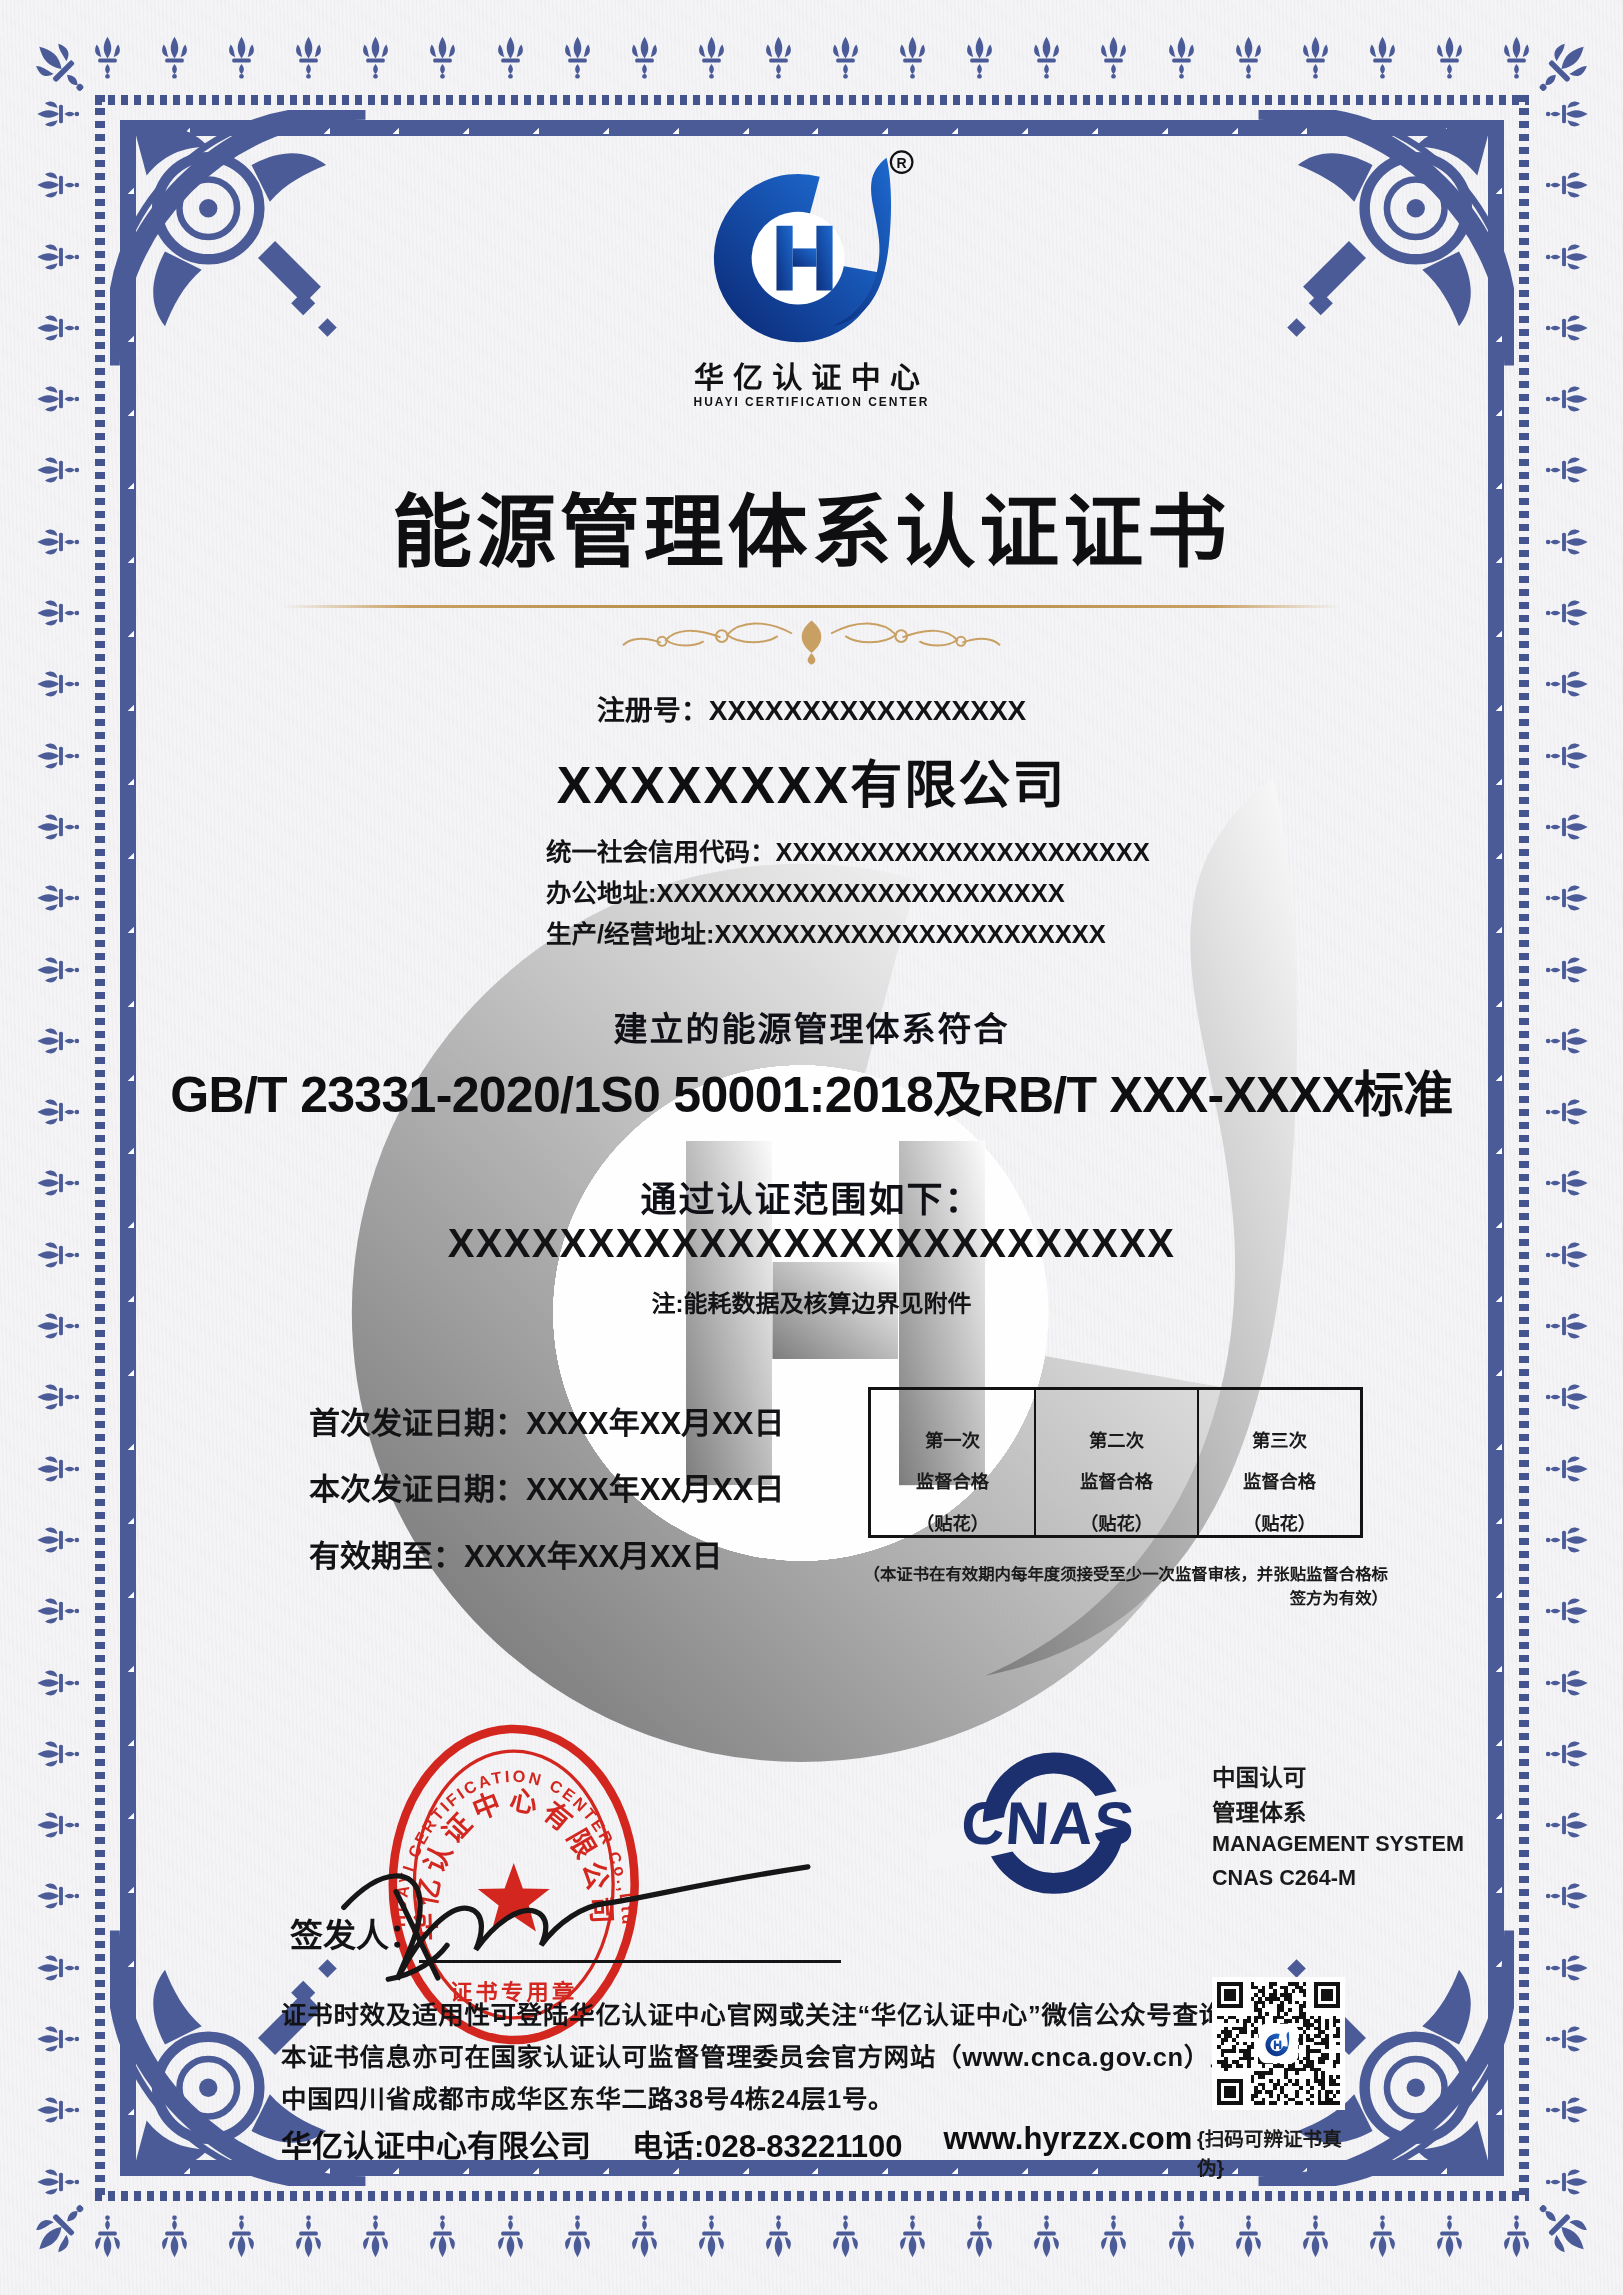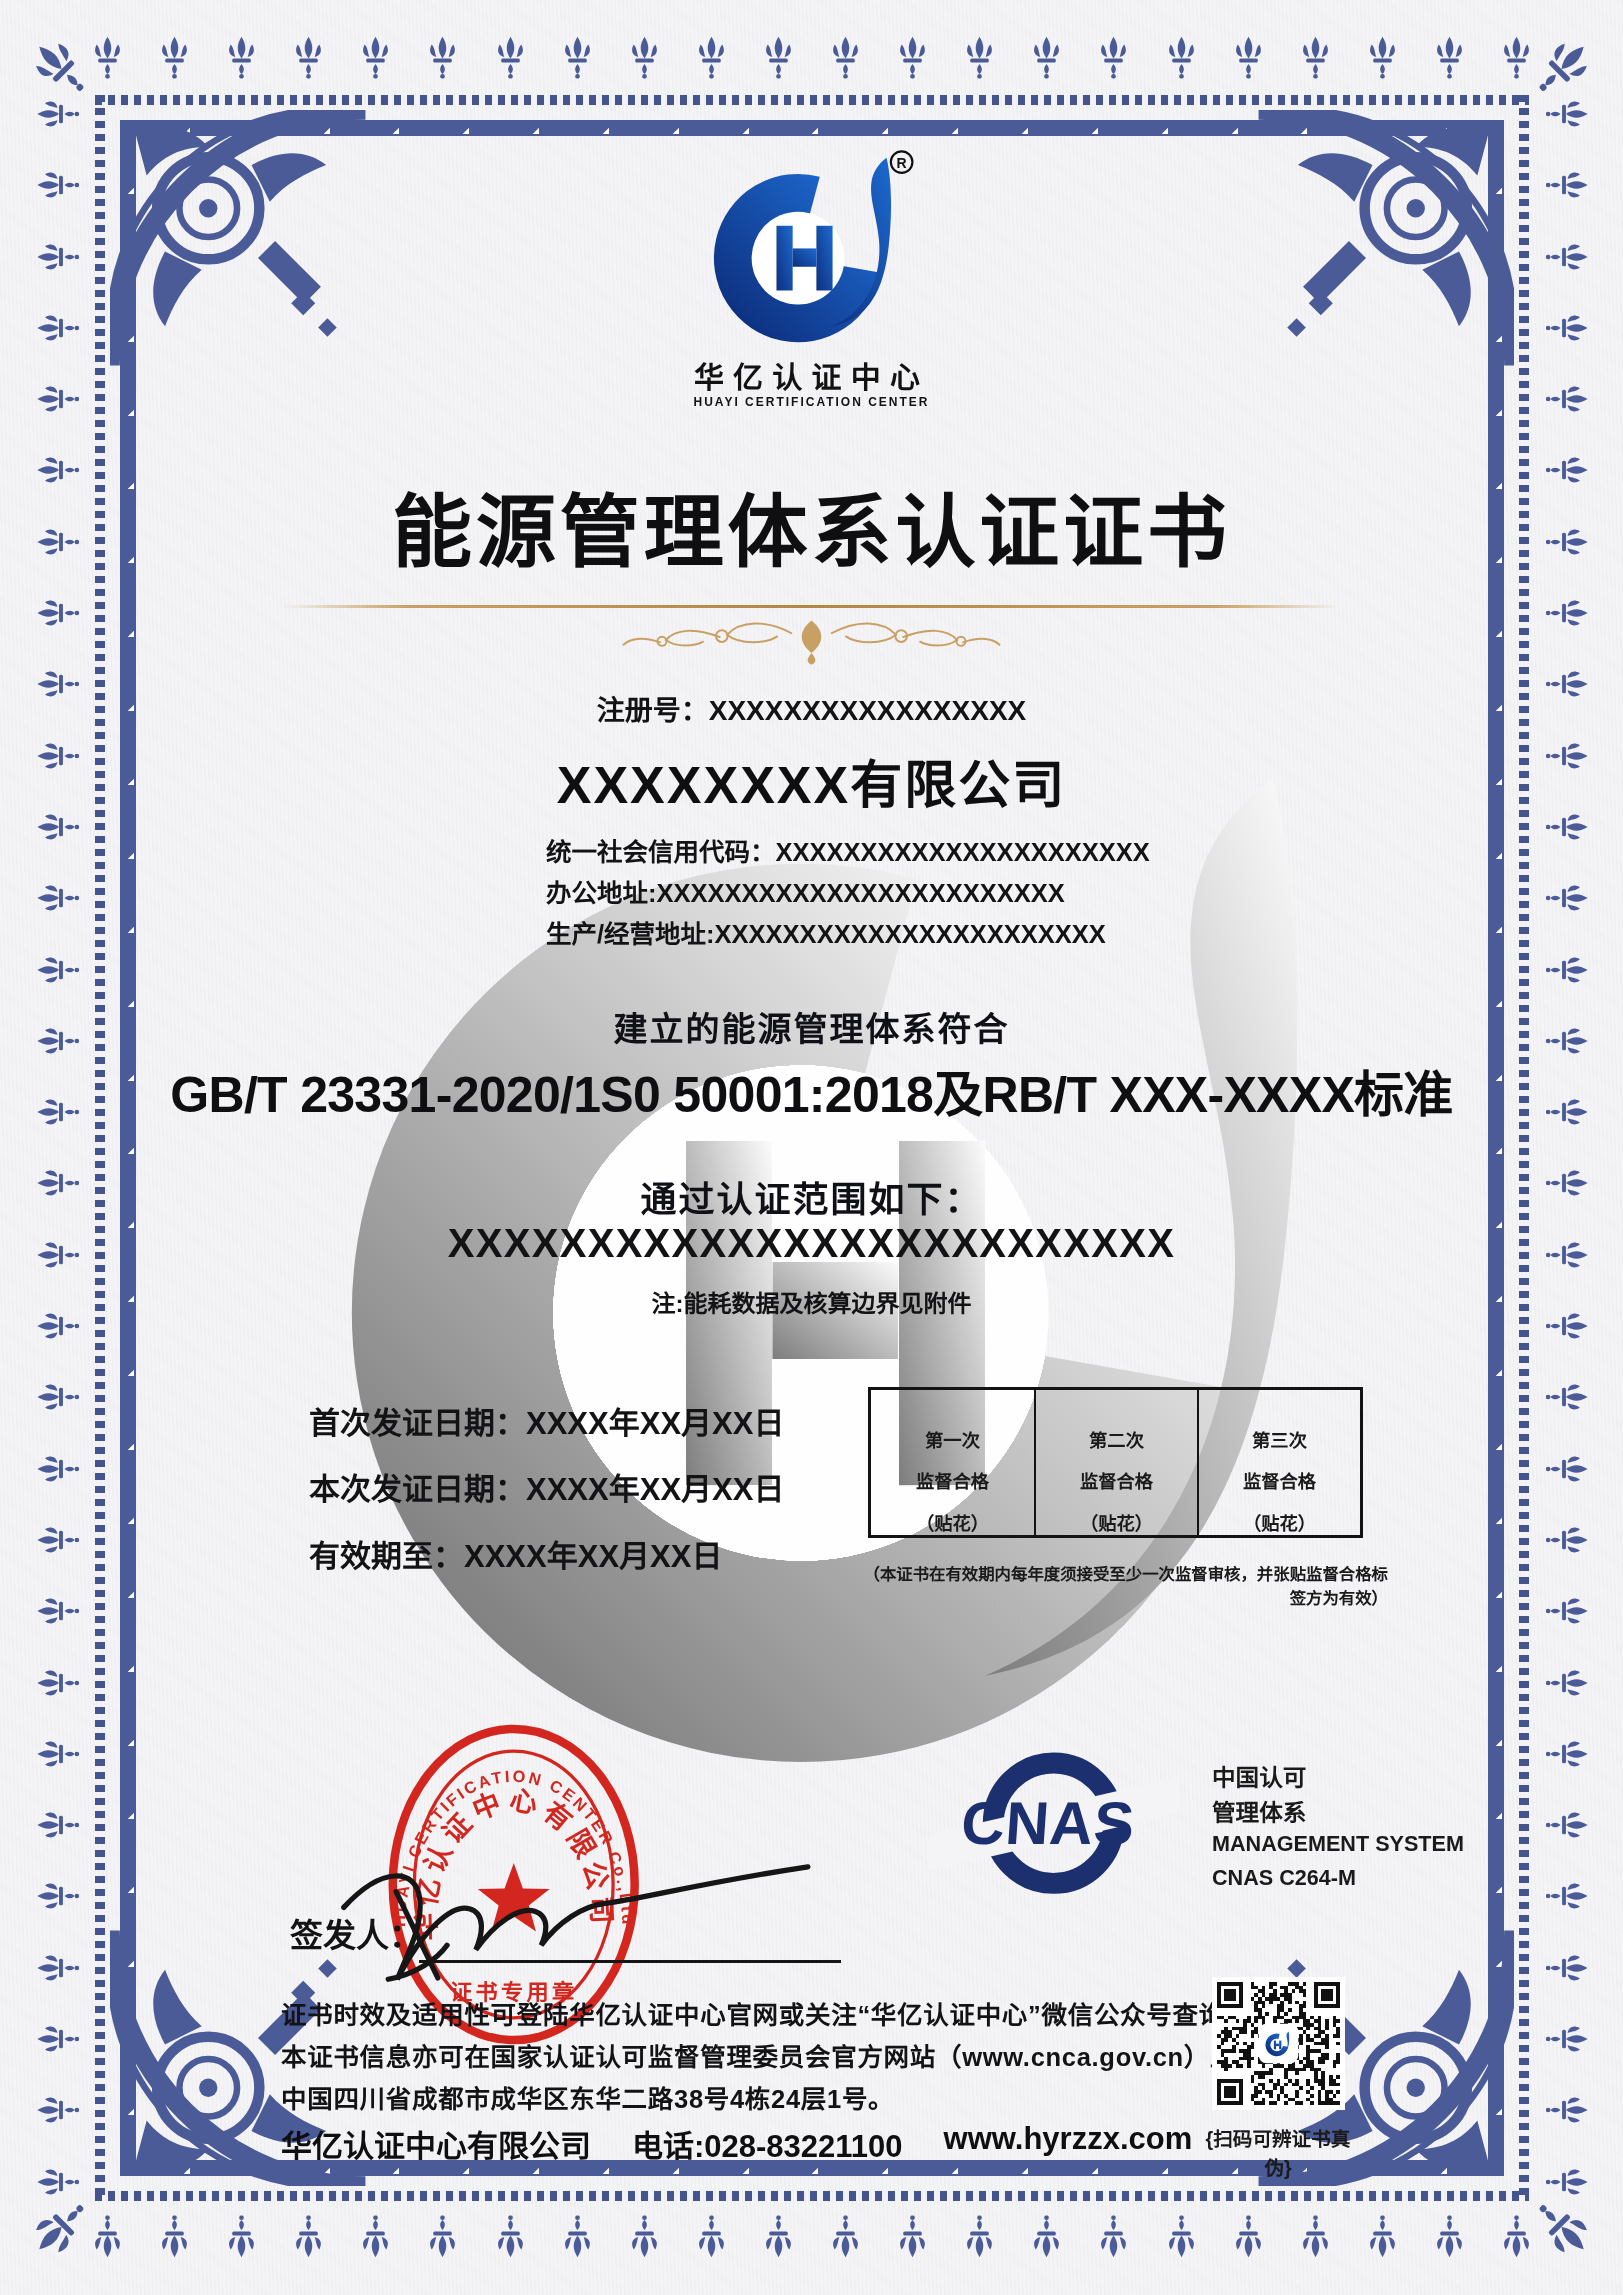--- a/index.html
+++ b/index.html
@@ -52,7 +52,7 @@
   .qr-logo  { position:absolute; left:48px; top:48px; width:37px; height:37px; background:#ffffff;
               border-radius:6.5px; display:flex; align-items:center; justify-content:center;
               box-shadow:0 0 0 1.3px #ffffff; }
-  .qr-cap   { left:1197px; top:2123px; width:162px; text-align:center; font-size:19.6px; font-weight:600; color:#1a1a1a; }
+  .qr-cap   { left:1197px; top:2123px; width:162px; text-align:left; font-size:19.6px; font-weight:600; color:#1a1a1a; }
   .gold-line{ left:281px; top:605px; width:1060px; height:3.3px;
               background:linear-gradient(90deg,transparent,#c9a063 12%,#b0883f 50%,#c9a063 88%,transparent); }
 </style>

